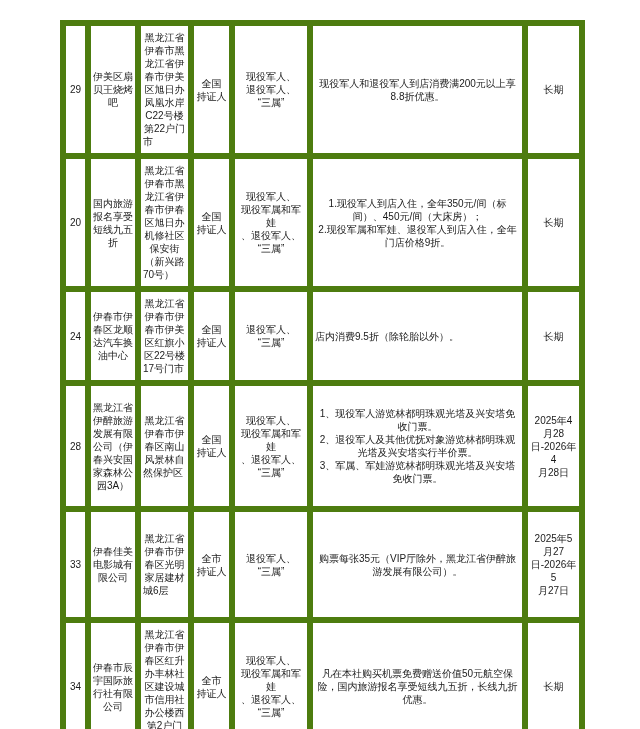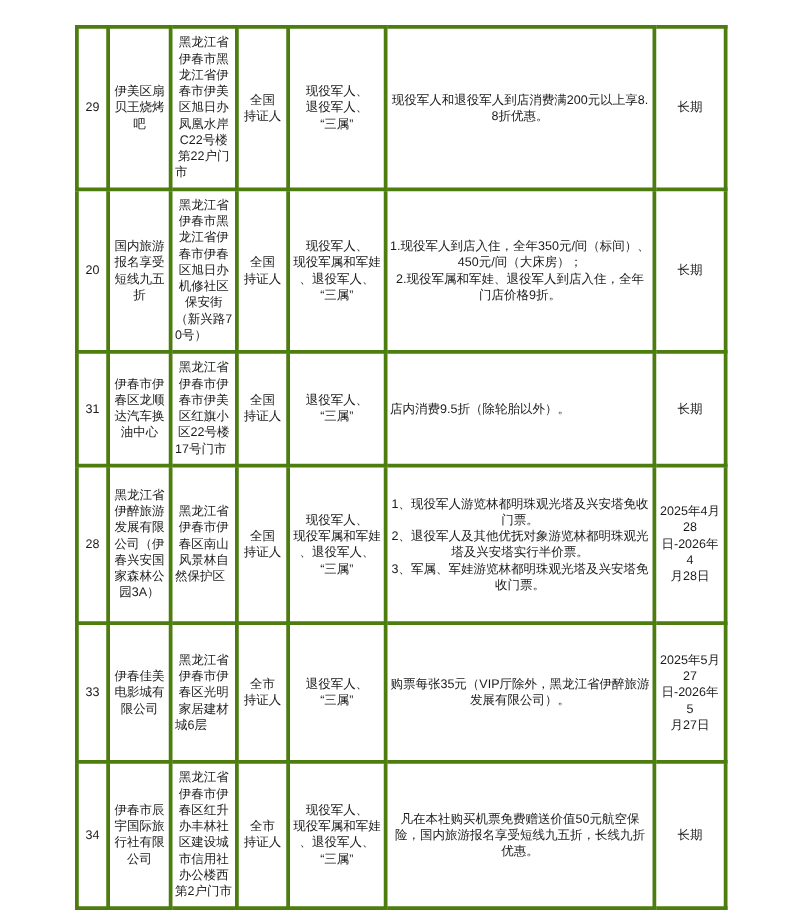--- a/index.html
+++ b/index.html
@@ -27,7 +27,7 @@
     color: #1a1a1a;
   }
   table.offer-table td {
-    border: 3px solid #4d7c0f;
+    border: 6px solid #4d7c0f;
     padding: 5px 2px;
     vertical-align: middle;
     text-align: center;

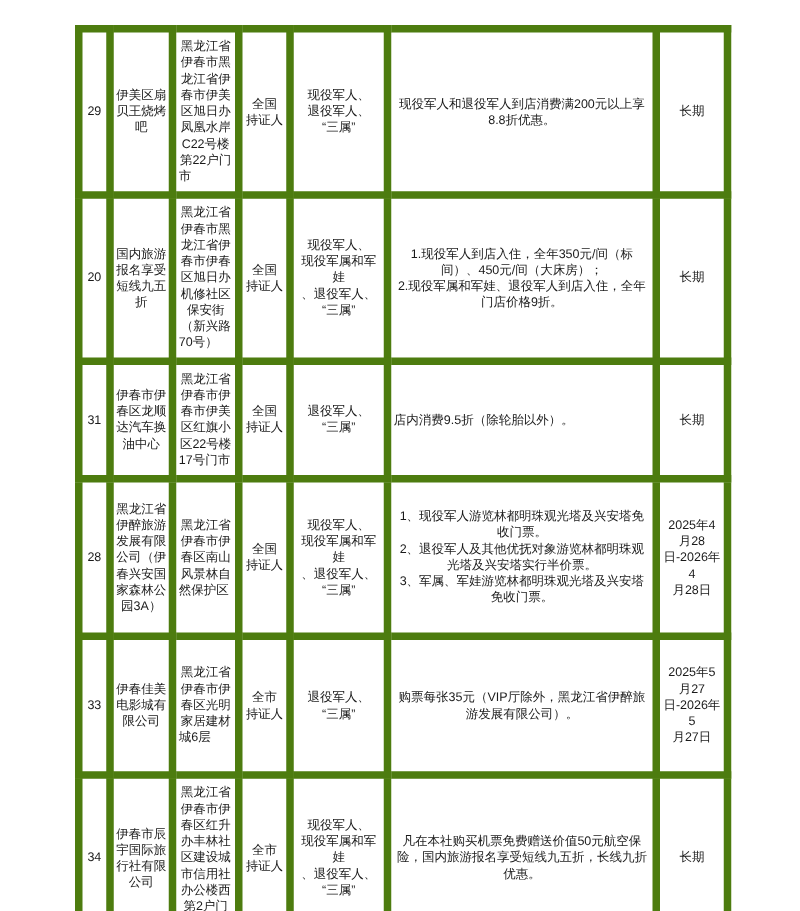--- a/index.html
+++ b/index.html
@@ -102,7 +102,7 @@
         <td class="c-dur">长期</td>
       </tr>
       <tr>
-        <td class="c-no">31</td>
+        <td class="c-no">24</td>
         <td class="c-name">伊春市伊春区龙顺达汽车换油中心</td>
         <td class="c-addr">黑龙江省伊春市伊春市伊美区红旗小区22号楼17号门市</td>
         <td class="c-scope">全国

